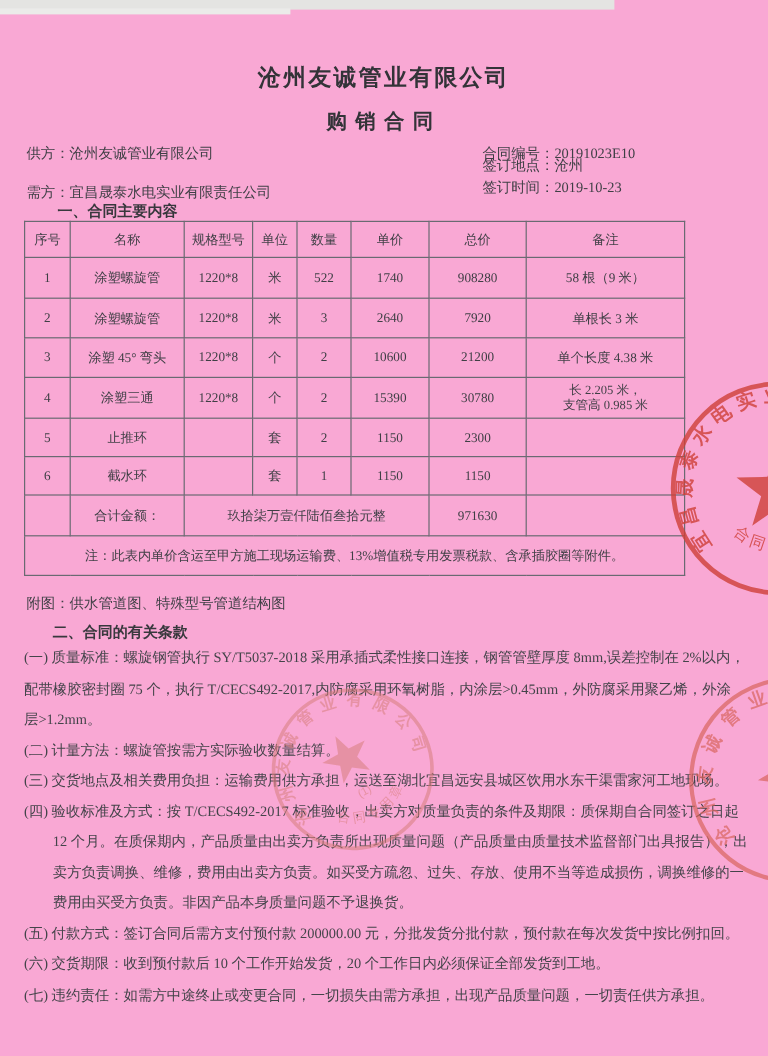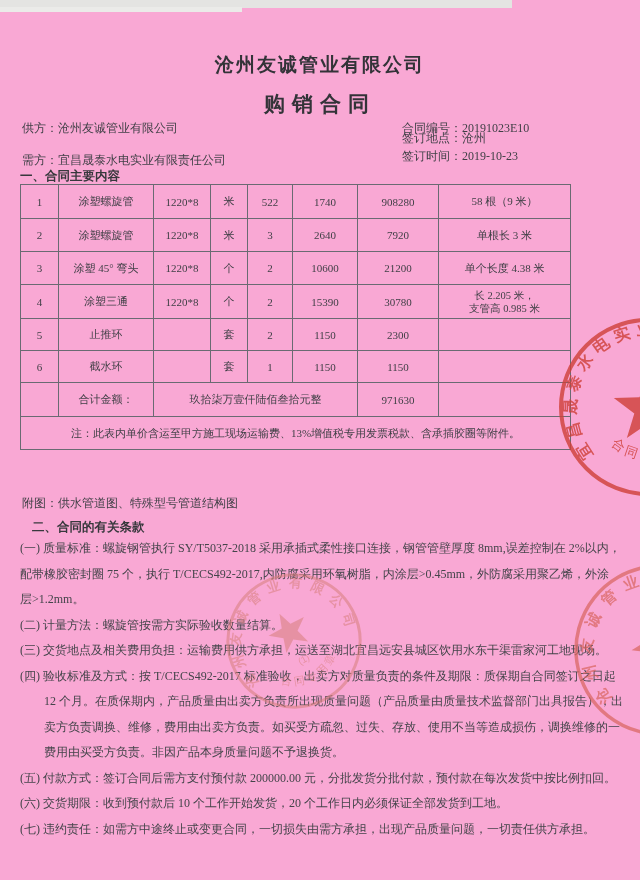--- a/index.html
+++ b/index.html
@@ -15,7 +15,7 @@
   .doc-company{position:absolute;top:52px;left:0;width:100%;text-align:center;
     font-size:19px;font-weight:700;letter-spacing:2px;color:#333338;}
   .doc-title{position:absolute;top:90px;left:0;width:100%;text-align:center;
-    font-size:21px;font-weight:700;letter-spacing:7px;color:#333338;}
+    font-size:17px;font-weight:700;letter-spacing:7px;color:#333338;}
 
   .line{position:absolute;font-size:12px;white-space:nowrap;}
   .supplier-line{top:120px;left:22px;}

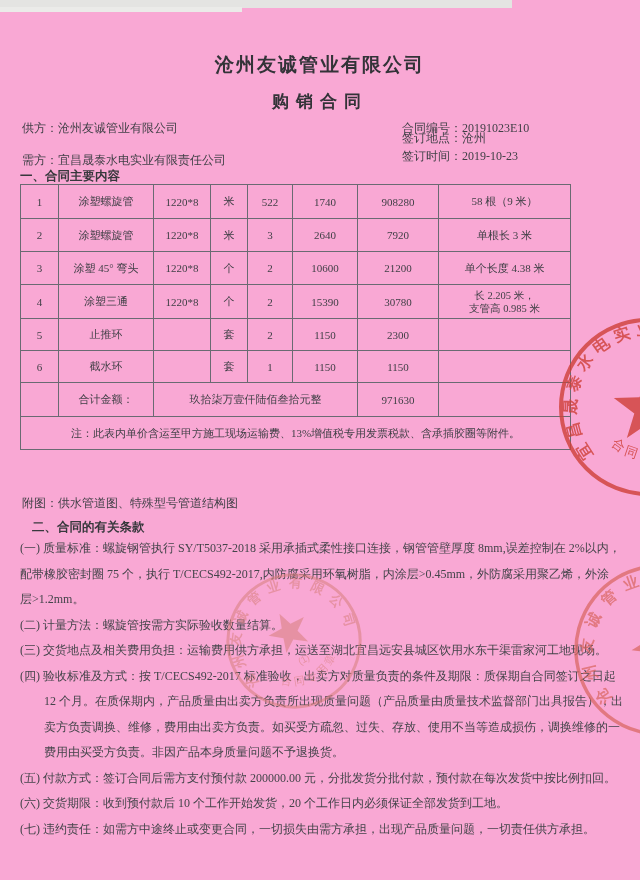--- a/index.html
+++ b/index.html
@@ -23,7 +23,7 @@
   .meta-line1{top:120px;left:402px;}
   .meta-line2{top:130px;left:402px;}
   .meta-line3{top:148px;left:402px;}
-  .sec-heading{position:absolute;font-size:12.5px;font-weight:700;color:#38383d;white-space:nowrap;}
+  .sec-heading{position:absolute;font-size:12.5px;font-weight:700;color:#38383d;white-space:nowrap;margin-left:28px;}
   .sec1-heading{top:168px;left:20px;}
   .sec2-heading{top:519px;left:32px;}
   .attachment-line{top:495px;left:22px;}

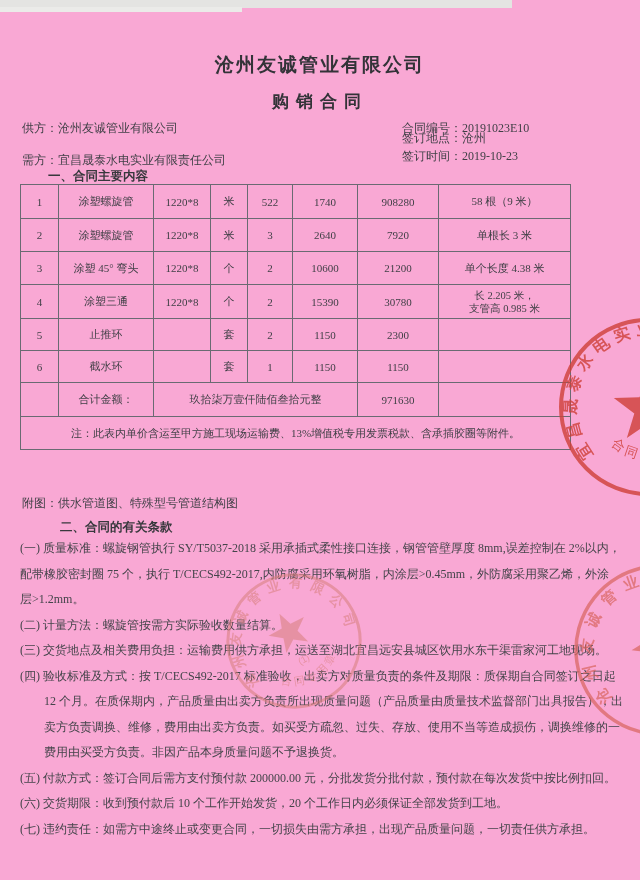--- a/index.html
+++ b/index.html
@@ -86,6 +86,16 @@
         <col style="width:132px">
     </colgroup>
     <tbody>
+        <tr class="h-row">
+      <th>序号</th>
+      <th>名称</th>
+      <th>规格型号</th>
+      <th>单位</th>
+      <th>数量</th>
+      <th>单价</th>
+      <th>总价</th>
+      <th>备注</th>
+    </tr>
     <tr class="r1">
       <td>1</td>
       <td>涂塑螺旋管</td>

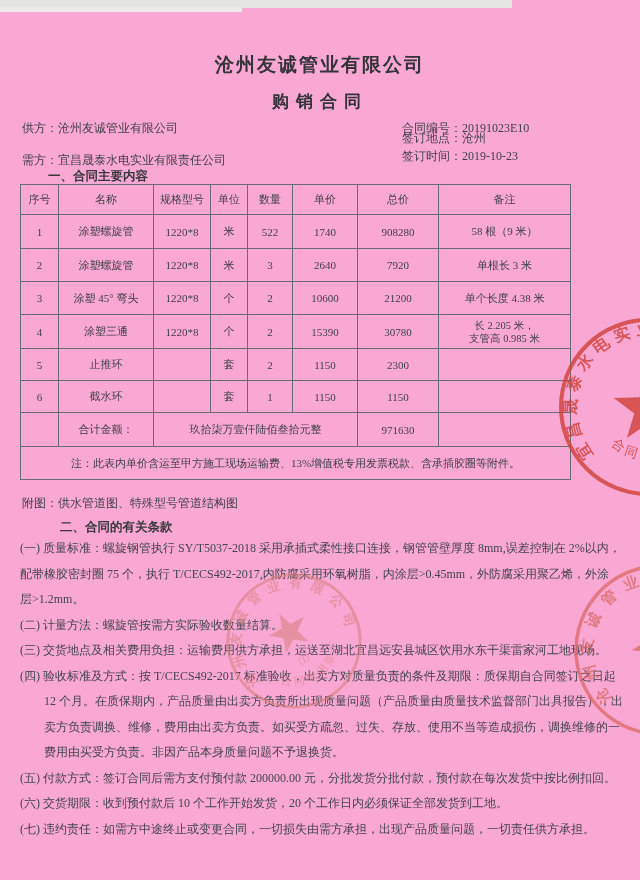--- a/index.html
+++ b/index.html
@@ -25,7 +25,7 @@
   .meta-line3{top:148px;left:402px;}
   .sec-heading{position:absolute;font-size:12.5px;font-weight:700;color:#38383d;white-space:nowrap;margin-left:28px;}
   .sec1-heading{top:168px;left:20px;}
-  .sec2-heading{top:519px;left:32px;}
+  .sec2-heading{top:519px;left:16px;}
   .attachment-line{top:495px;left:22px;}
 
   table.items{

